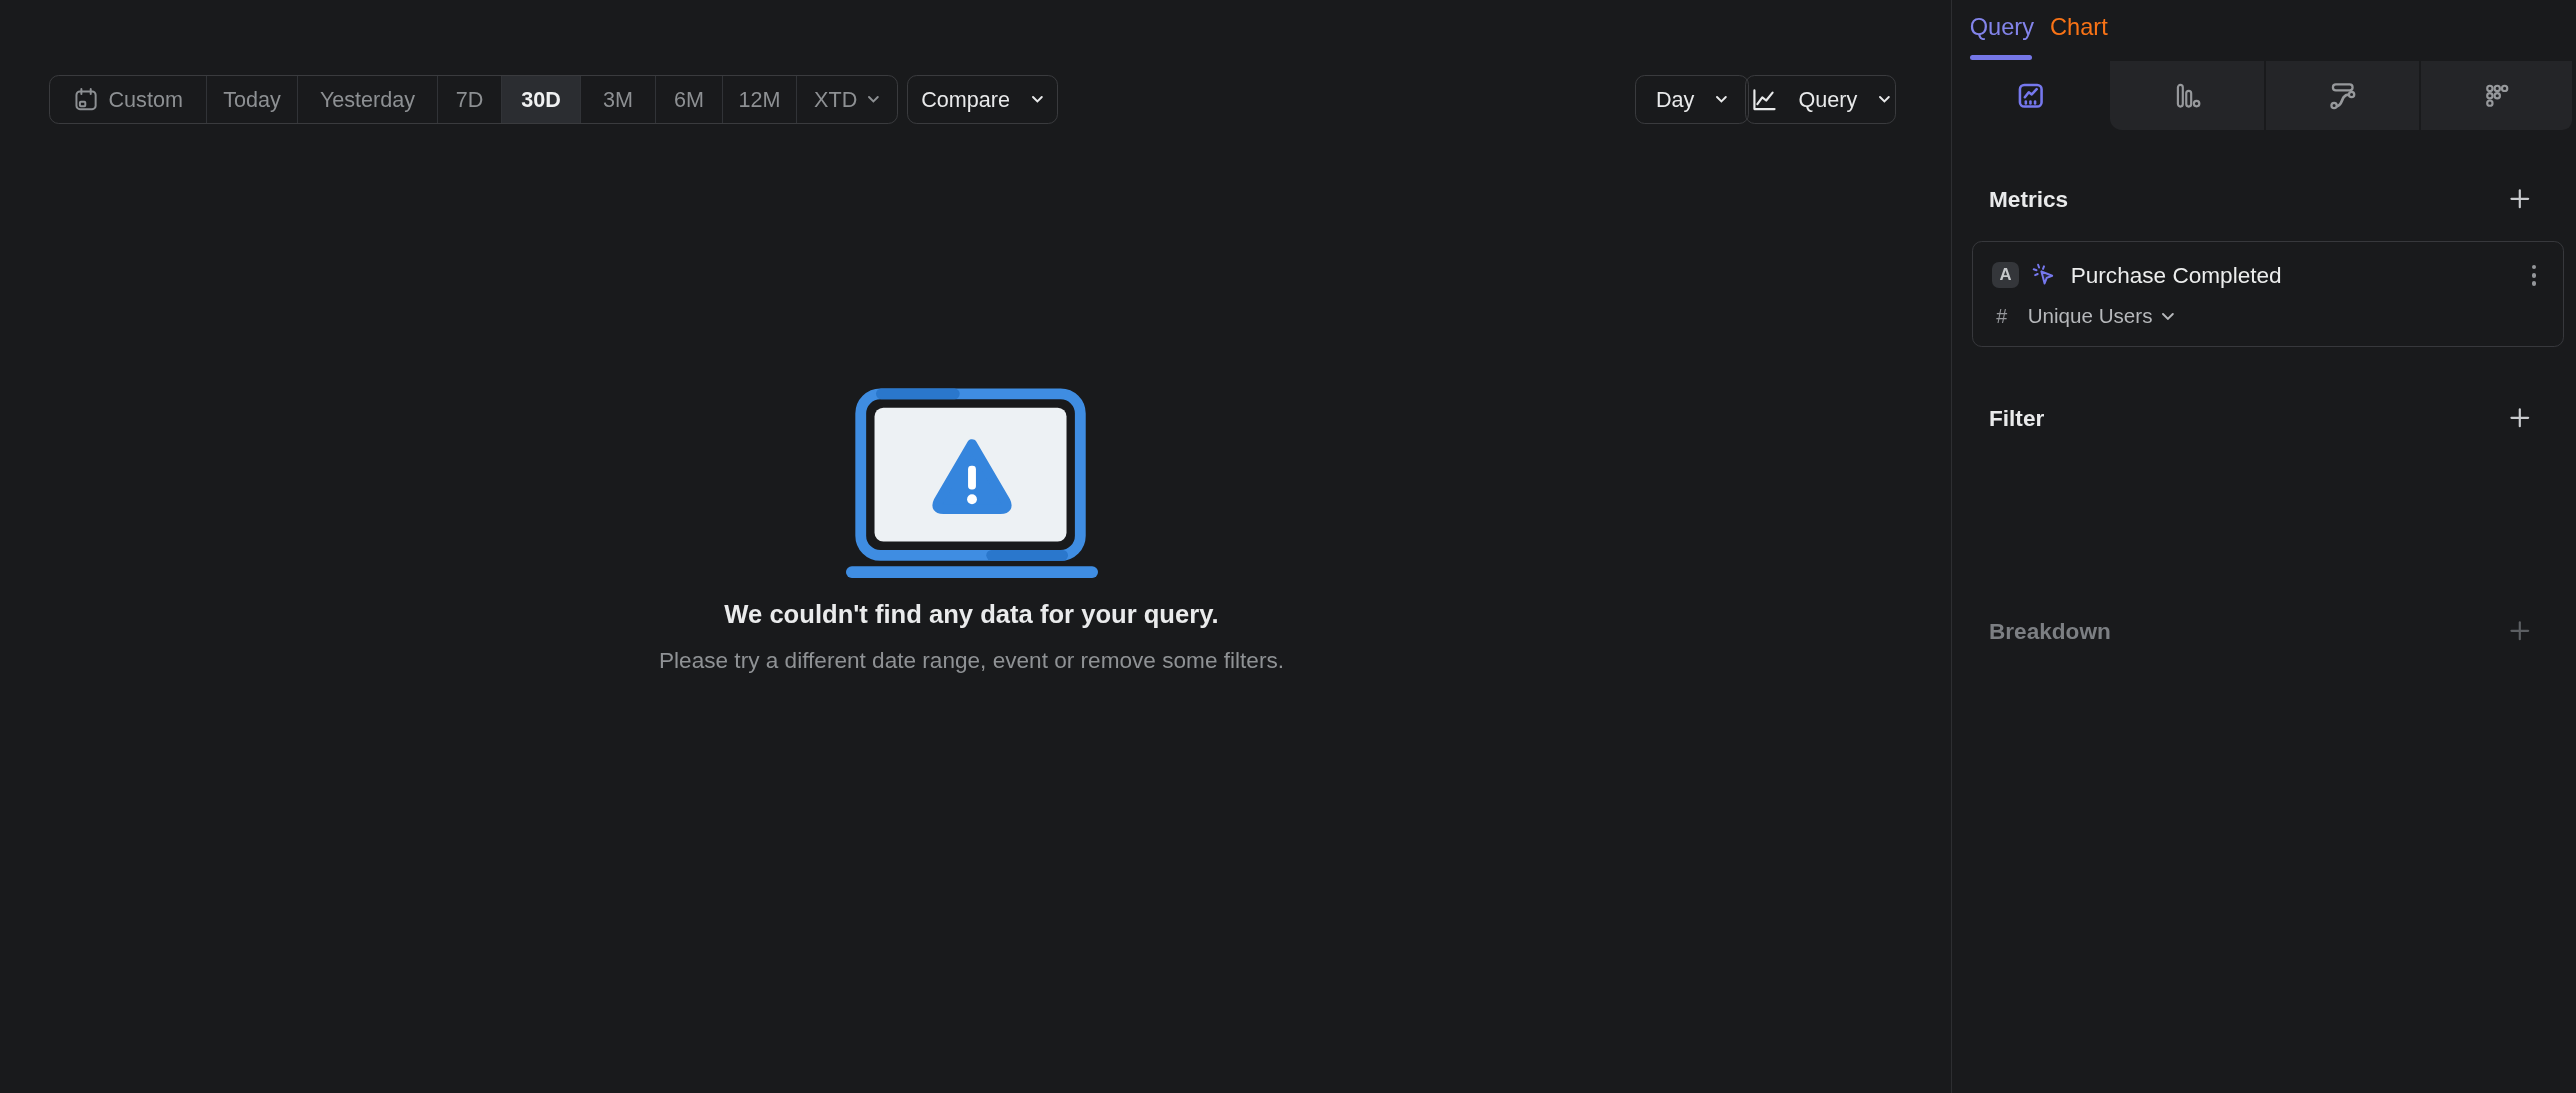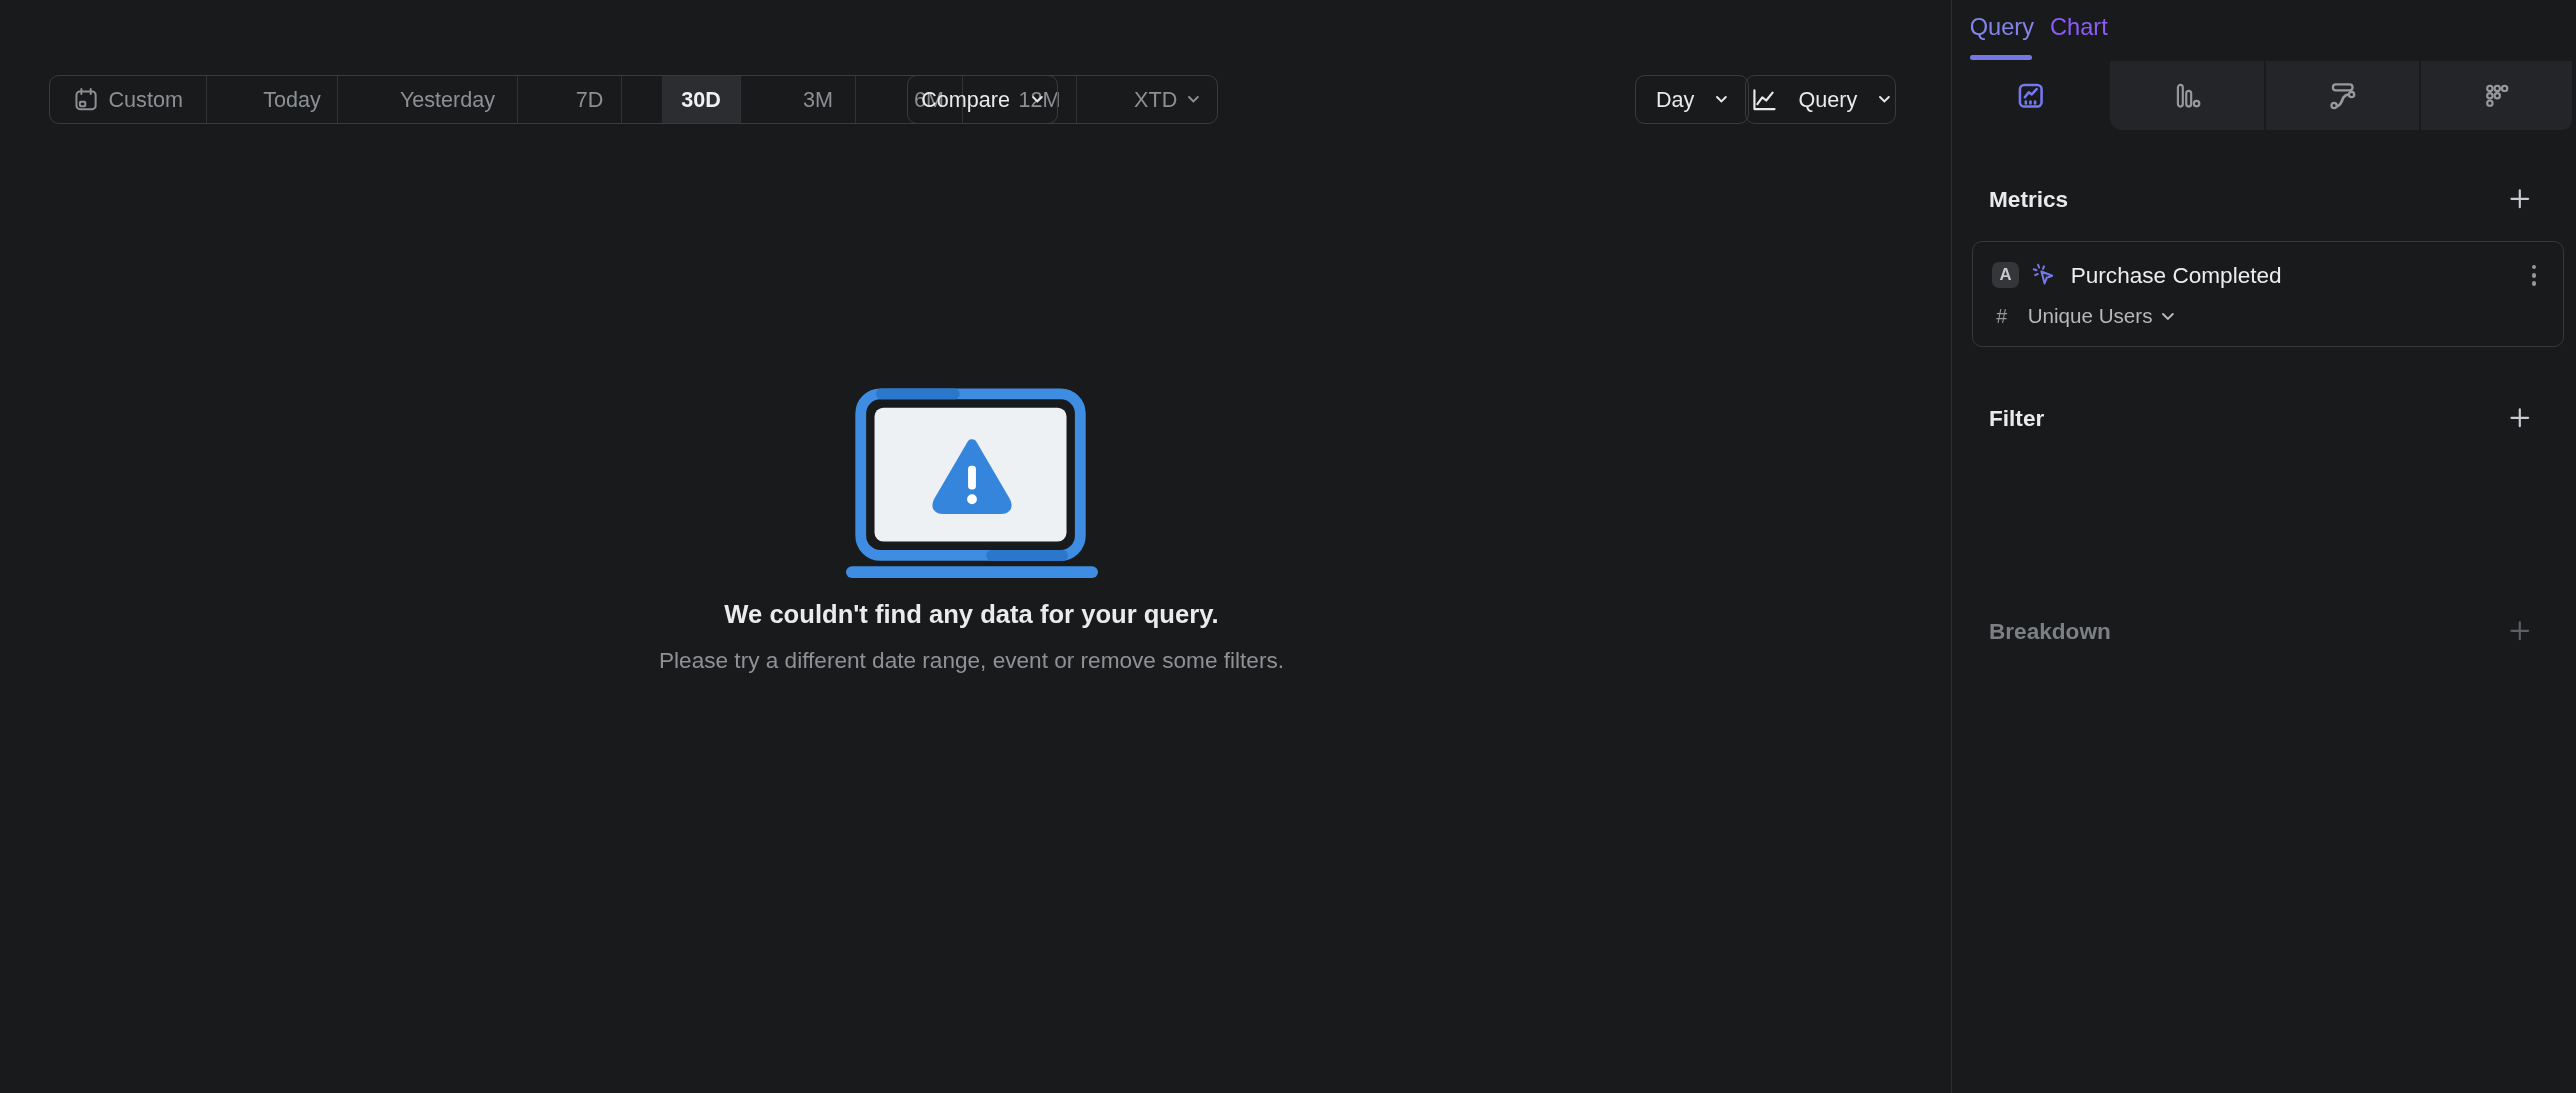--- a/index.html
+++ b/index.html
@@ -63,7 +63,7 @@
   }
   .sb-tab { position:absolute; top:13.8px; font-size:23.6px; cursor:pointer; }
   .sb-tab.query { left:17.7px; color:#8384ea; font-weight:500; }
-  .sb-tab.chart { left:98px; color:#8b5cf6;text-align:right; }
+  .sb-tab.chart { left:98px; color:#f97316;text-align:right; }
   .sb-underline {
     position:absolute; left:17.7px; top:55px; width:62px; height:4.9px;
     border-radius:2.9px; background:#7577e7;

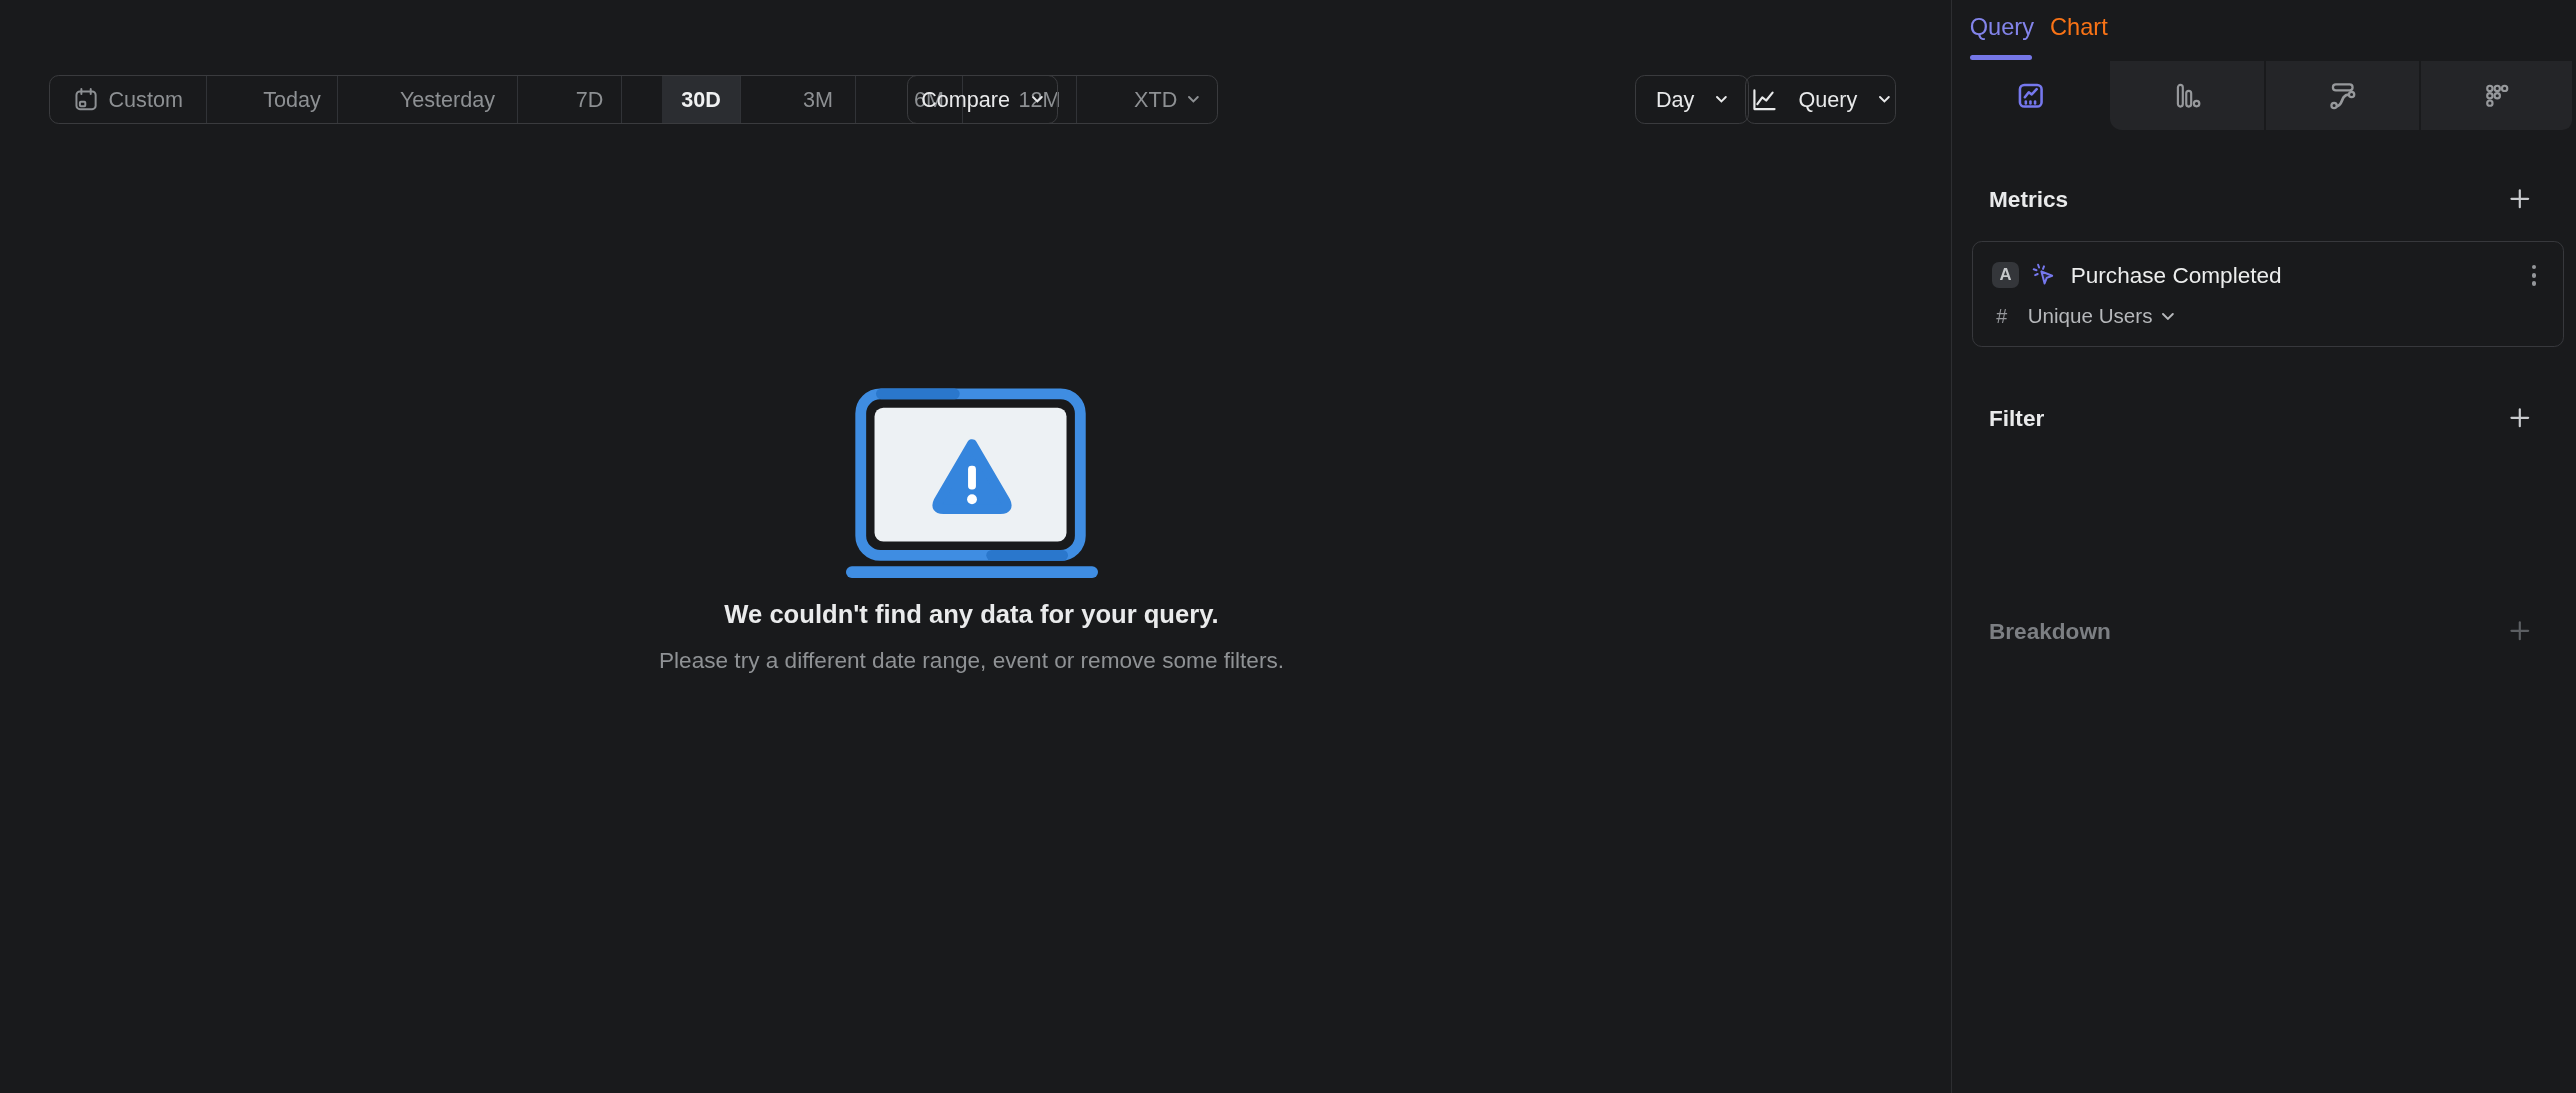--- a/index.html
+++ b/index.html
@@ -18,7 +18,7 @@
     position:absolute; left:49px; top:75px; height:49px;
     display:flex; align-items:stretch;
     border:1px solid #3a3b3e; border-radius:9.8px;
-    overflow:hidden; background:transparent;gap:40px;
+    overflow:hidden; background:transparent;
   }
   .range-seg {
     display:flex; align-items:center; justify-content:center; gap:9.8px;

